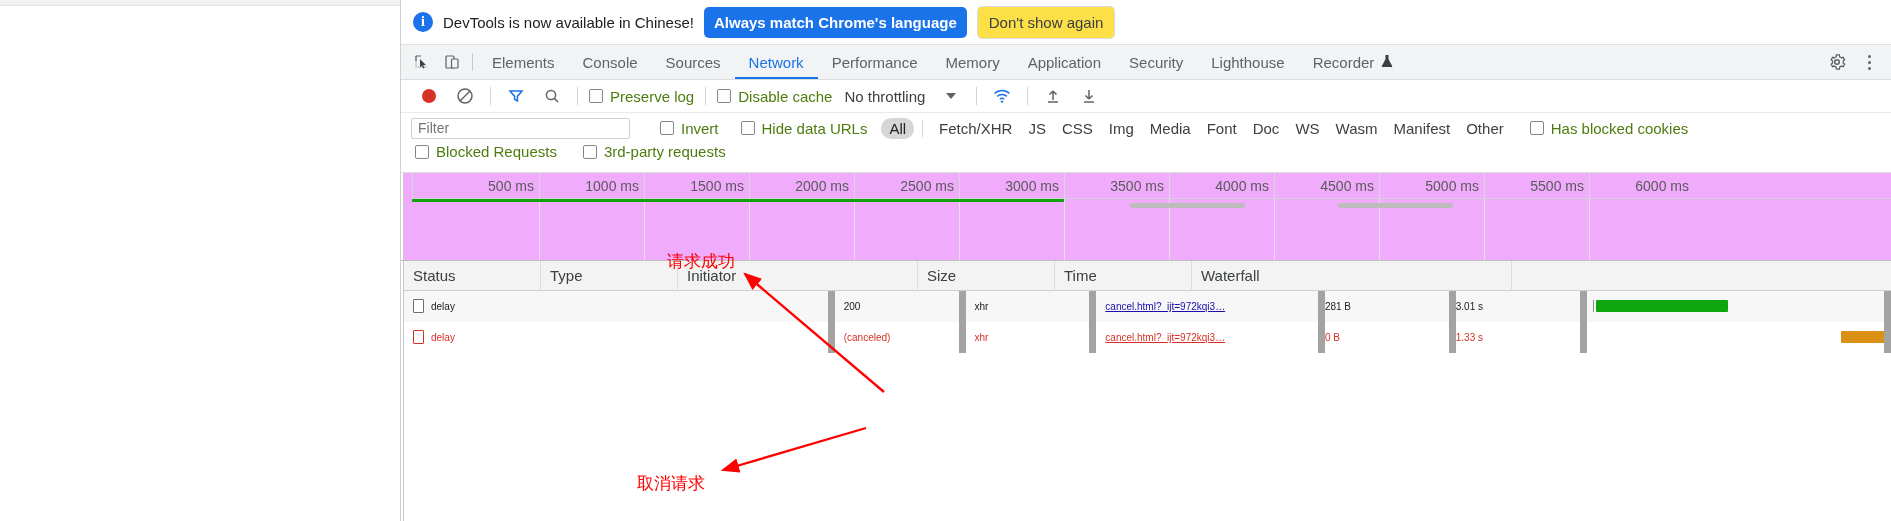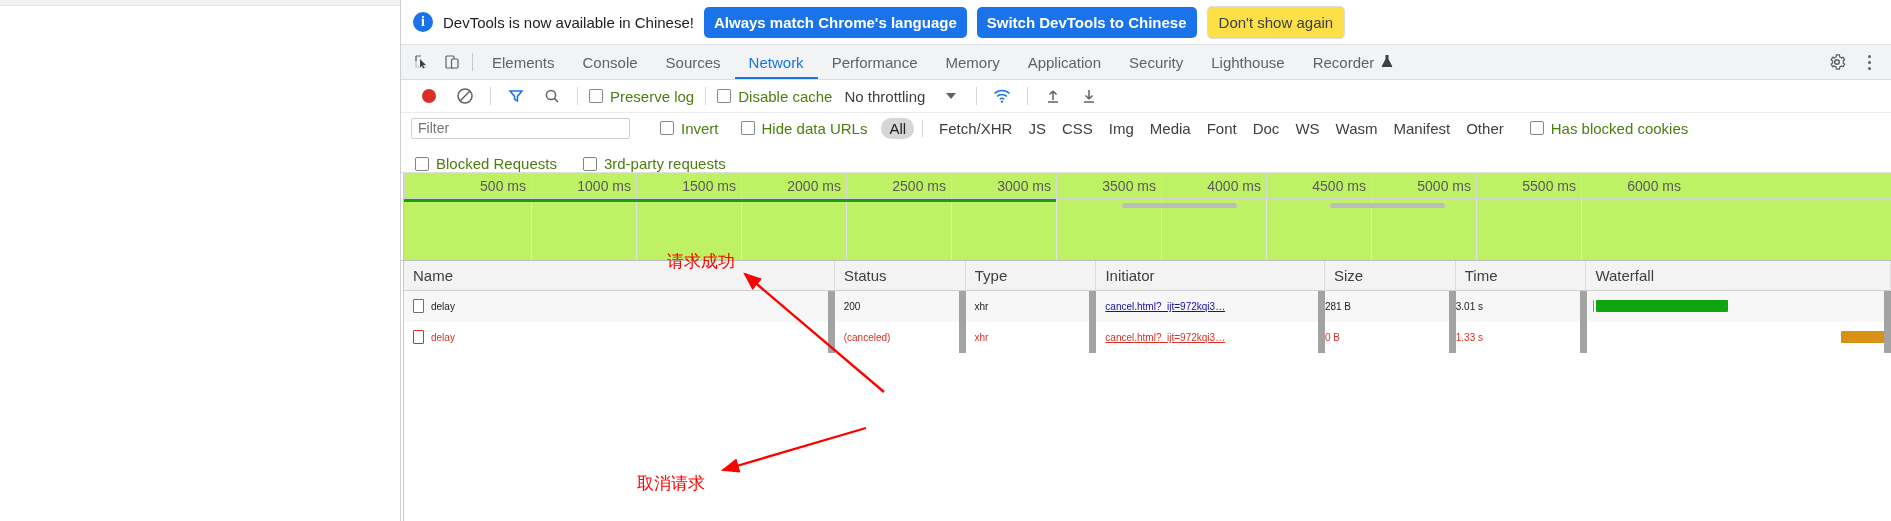--- a/index.html
+++ b/index.html
@@ -222,7 +222,6 @@
       <div class="info-icon">i</div>
       <div class="info-text">DevTools is now available in Chinese!</div>
       <button class="btn-blue">Always match Chrome's language</button>
-      <button class="btn-blue">Switch DevTools to Chinese</button>
       <button class="btn-white">Don't show again</button>
     </div>
 

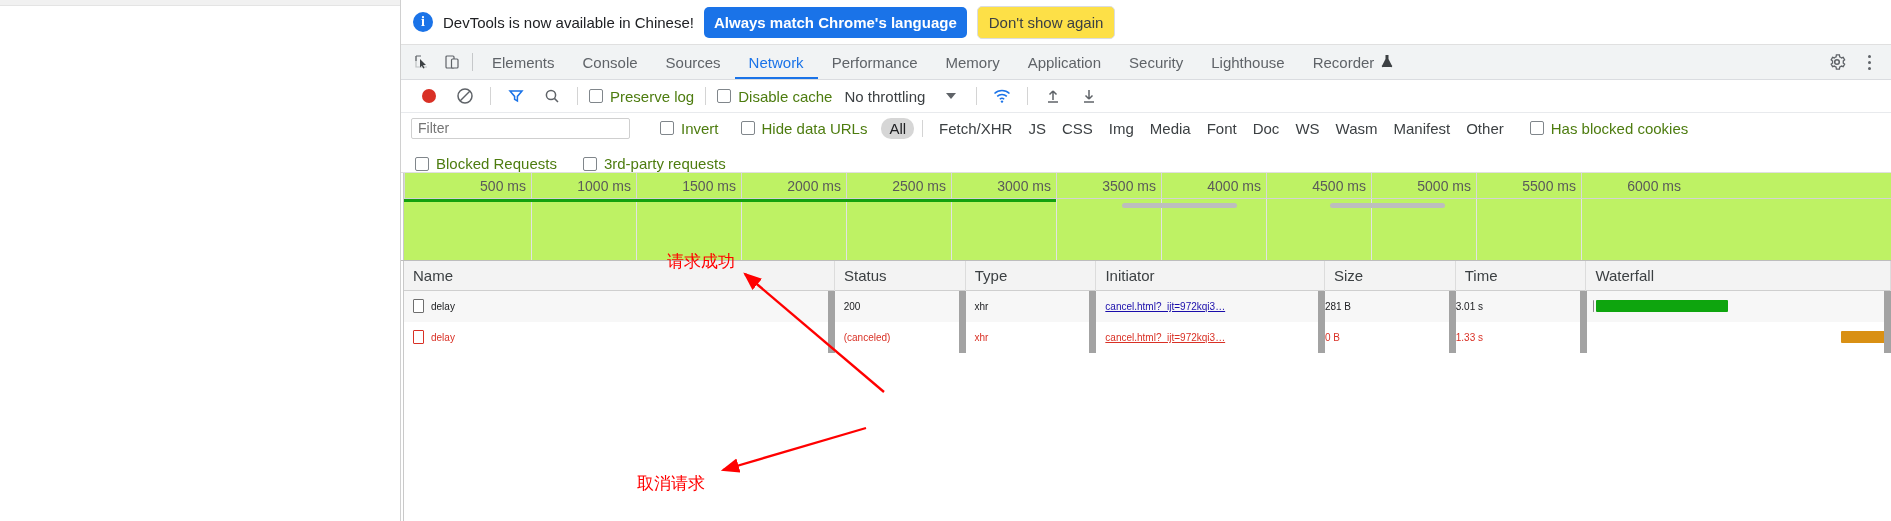--- a/index.html
+++ b/index.html
@@ -143,7 +143,7 @@
   
   .filterrow2 {
     height: 30px; flex: 0 0 30px;
-    display:flex; align-items:flex-end; padding-left:10px;
+    display:flex; align-items:flex-start; padding-left:10px;
     background:#fff; gap: 18px;
     border-bottom: 1px solid #e0e0e0;
   }

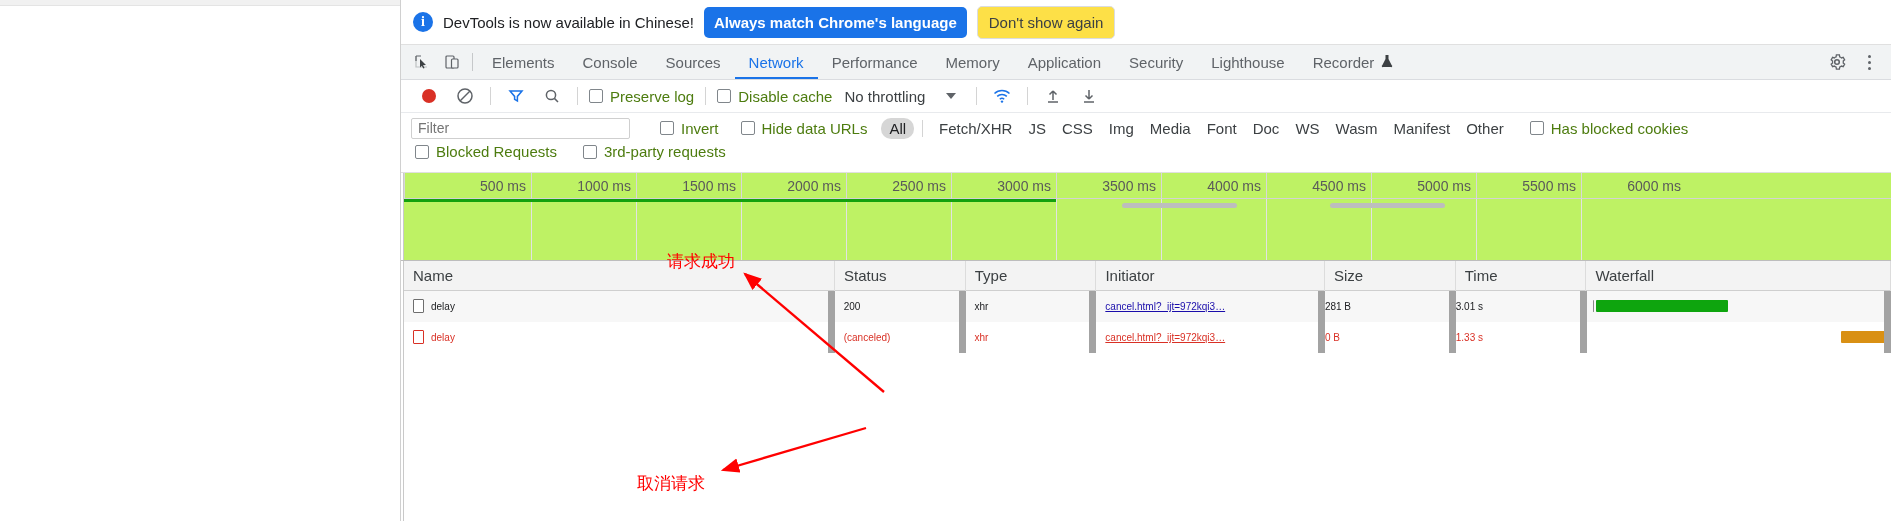--- a/index.html
+++ b/index.html
@@ -151,10 +151,11 @@
   
   .overview {
     flex: 0 0 88px; height: 88px;
-    position: relative; background:#bef264;
+    position: relative; background:#f0abfc;
     border-bottom: 1px solid #bdbdbd;
     display: flex;
     overflow: hidden;
+    gap: 8px;
   }
   .ov-gutter { width: 3px; background:#fff; border-right:1px solid #c9c9c9; flex:0 0 3px;}
   .ov-body { position:relative; flex:1 1 auto; }

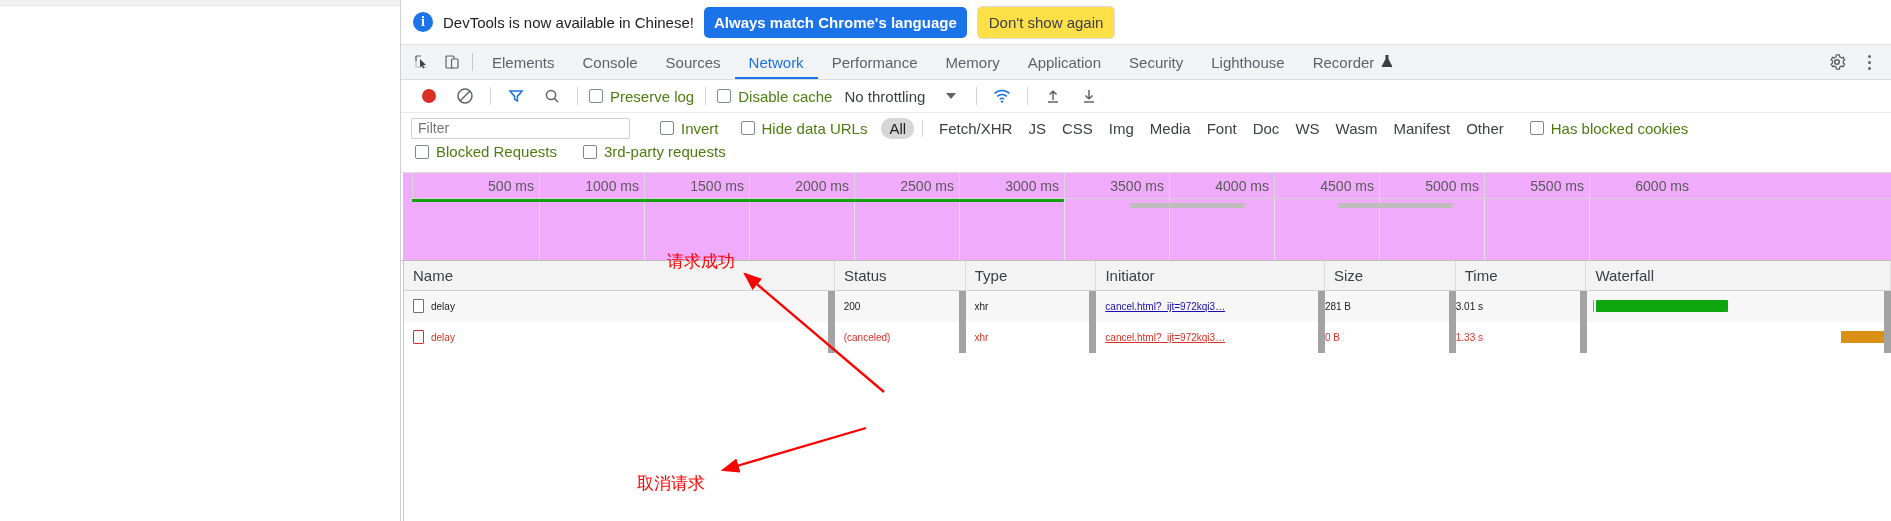--- a/index.html
+++ b/index.html
@@ -461,7 +461,6 @@
       <div class="table-gutter"></div>
       <div class="table-wrap">
         <div class="thead">
-          <div class="th" style="width:453px;">Name</div>
           <div class="th" style="width:137px;">Status</div>
           <div class="th" style="width:137px;">Type</div>
           <div class="th" style="width:240px;">Initiator</div>

